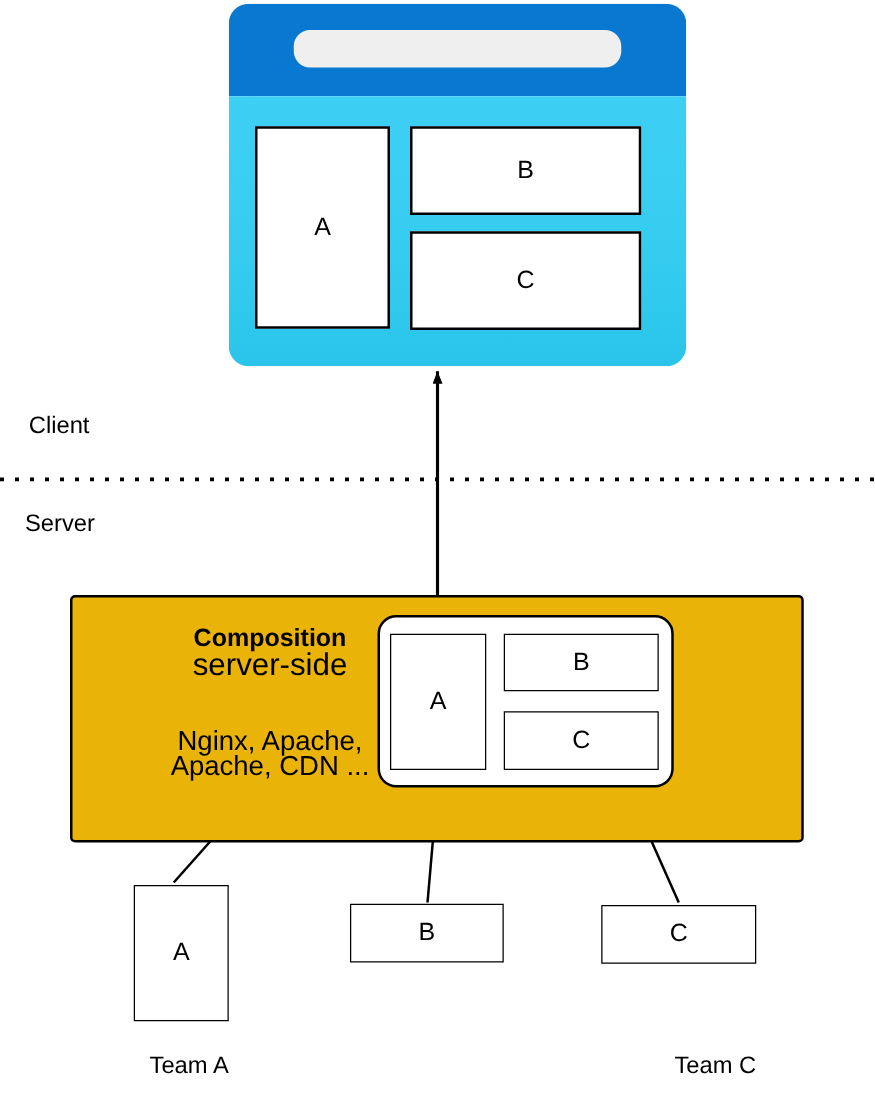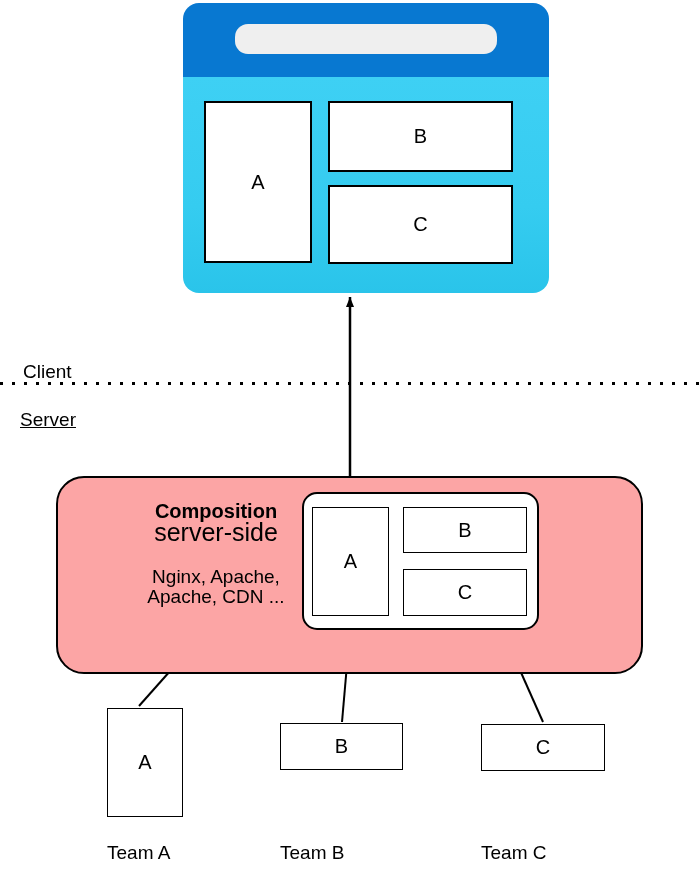--- a/index.html
+++ b/index.html
@@ -58,7 +58,7 @@
     font-size: 19px;
     white-space: nowrap;
   }
-  .client-label { left: 23px; top: 330px; margin-top: 31px; }
+  .client-label { left: 23px; top: 330px; }
   .server-label { left: 20px; top: 409px; text-decoration: underline; }
   .divider {
     position: absolute;

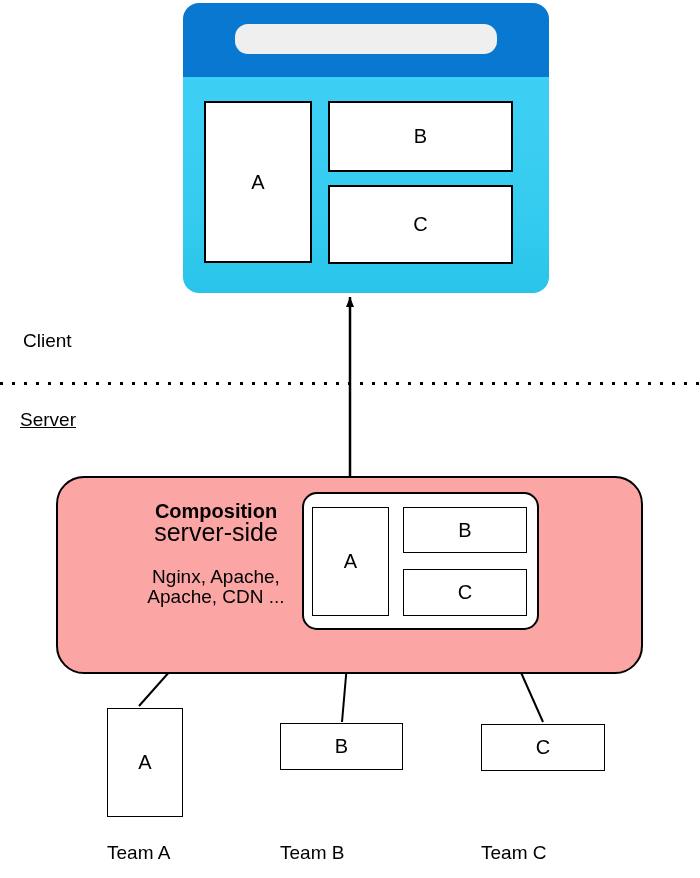--- a/index.html
+++ b/index.html
@@ -59,7 +59,7 @@
     white-space: nowrap;
   }
   .client-label { left: 23px; top: 330px; }
-  .server-label { left: 20px; top: 409px; text-decoration: underline; }
+  .server-label { left: 20px; top: 409px; }
   .divider {
     position: absolute;
     left: 0; top: 382px;

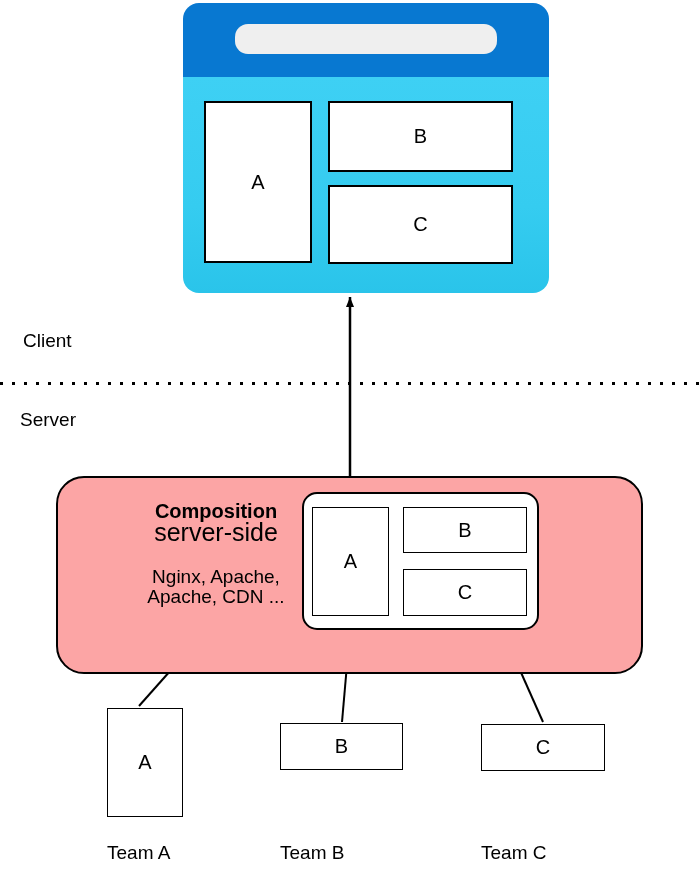--- a/index.html
+++ b/index.html
@@ -82,8 +82,8 @@
     left: 56px; top: 476px;
     width: 587px; height: 198px;
     border: 2px solid #000;
-    border-radius: 28px;
-    background: #fca5a5;
+    border-radius: 4px;
+    background: #eab308;
   }
   .comp-text {
     position: absolute;

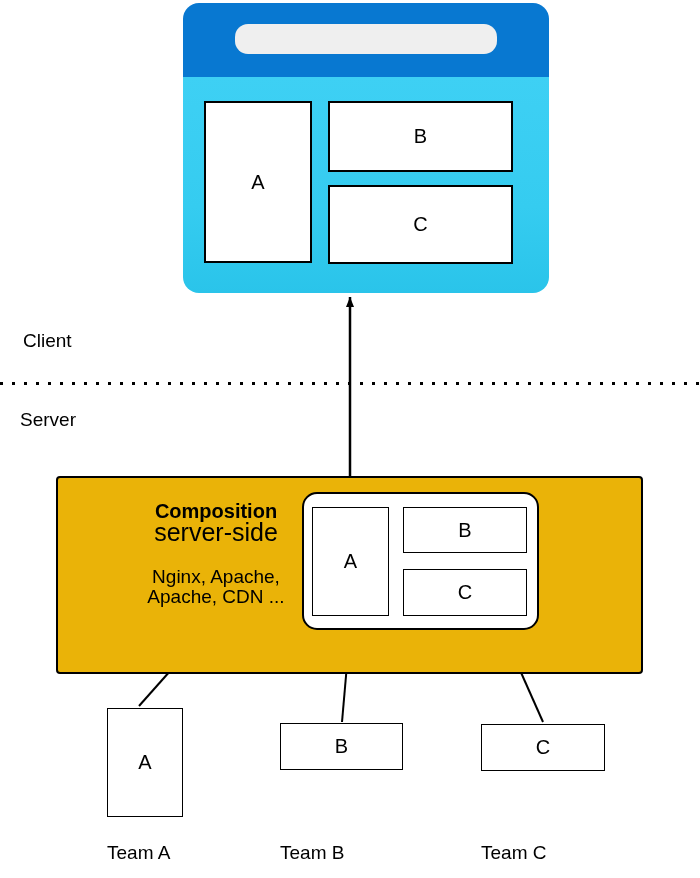--- a/index.html
+++ b/index.html
@@ -93,7 +93,7 @@
   }
   .comp-title    { font-size: 20px; font-weight: bold; line-height: 22px; }
   .comp-subtitle { font-size: 25px; line-height: 21px; }
-  .comp-tech     { font-size: 19px; line-height: 20px; margin-top: 24px; }
+  .comp-tech     { font-size: 22px; line-height: 20px; margin-top: 40px; }
 
   .frag-container {
     position: absolute;

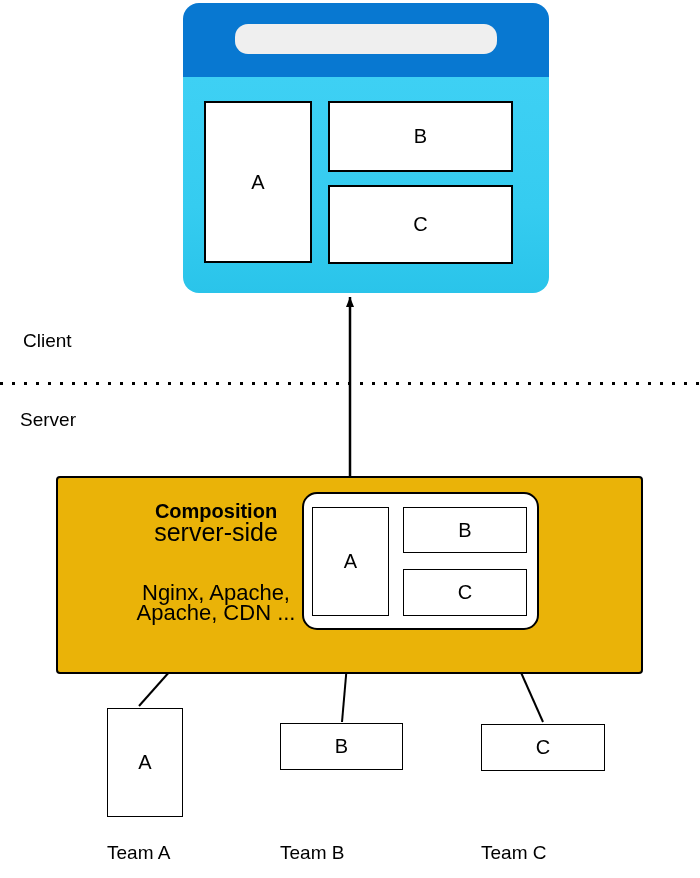--- a/index.html
+++ b/index.html
@@ -130,7 +130,7 @@
     position: absolute;
     top: 842px;
     font-size: 19px;
-    text-align: left;
+    text-align: right;
     white-space: nowrap;
   }
   .team-a-label { left: 107px; width: 76px;  }

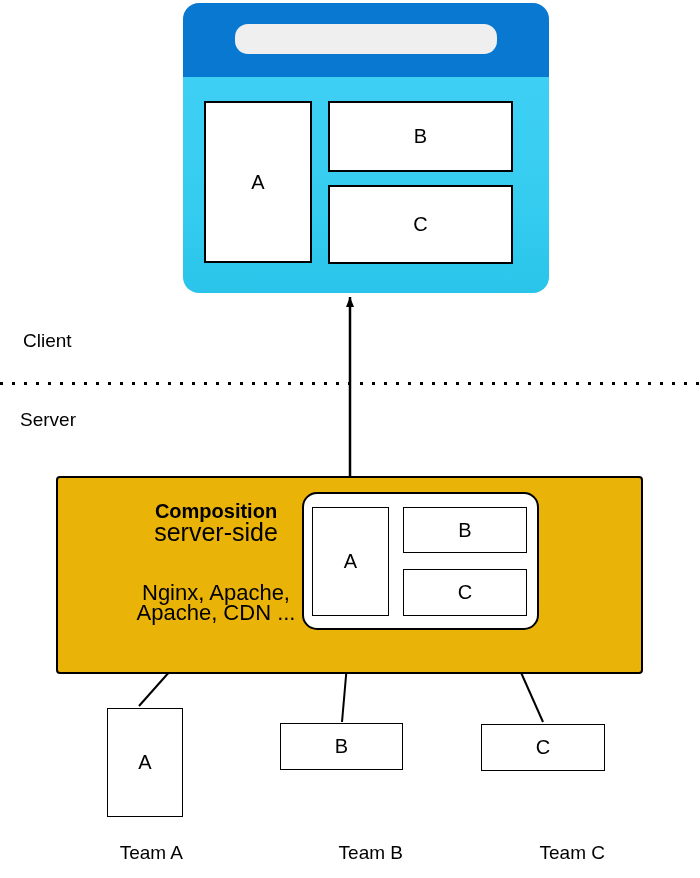--- a/index.html
+++ b/index.html
@@ -208,7 +208,6 @@
   </div>
 
   <div class="team-label team-a-label">Team A</div>
-  <div class="team-label team-b-label">Team B</div>
   <div class="team-label team-c-label">Team C</div>
 
 </div>

